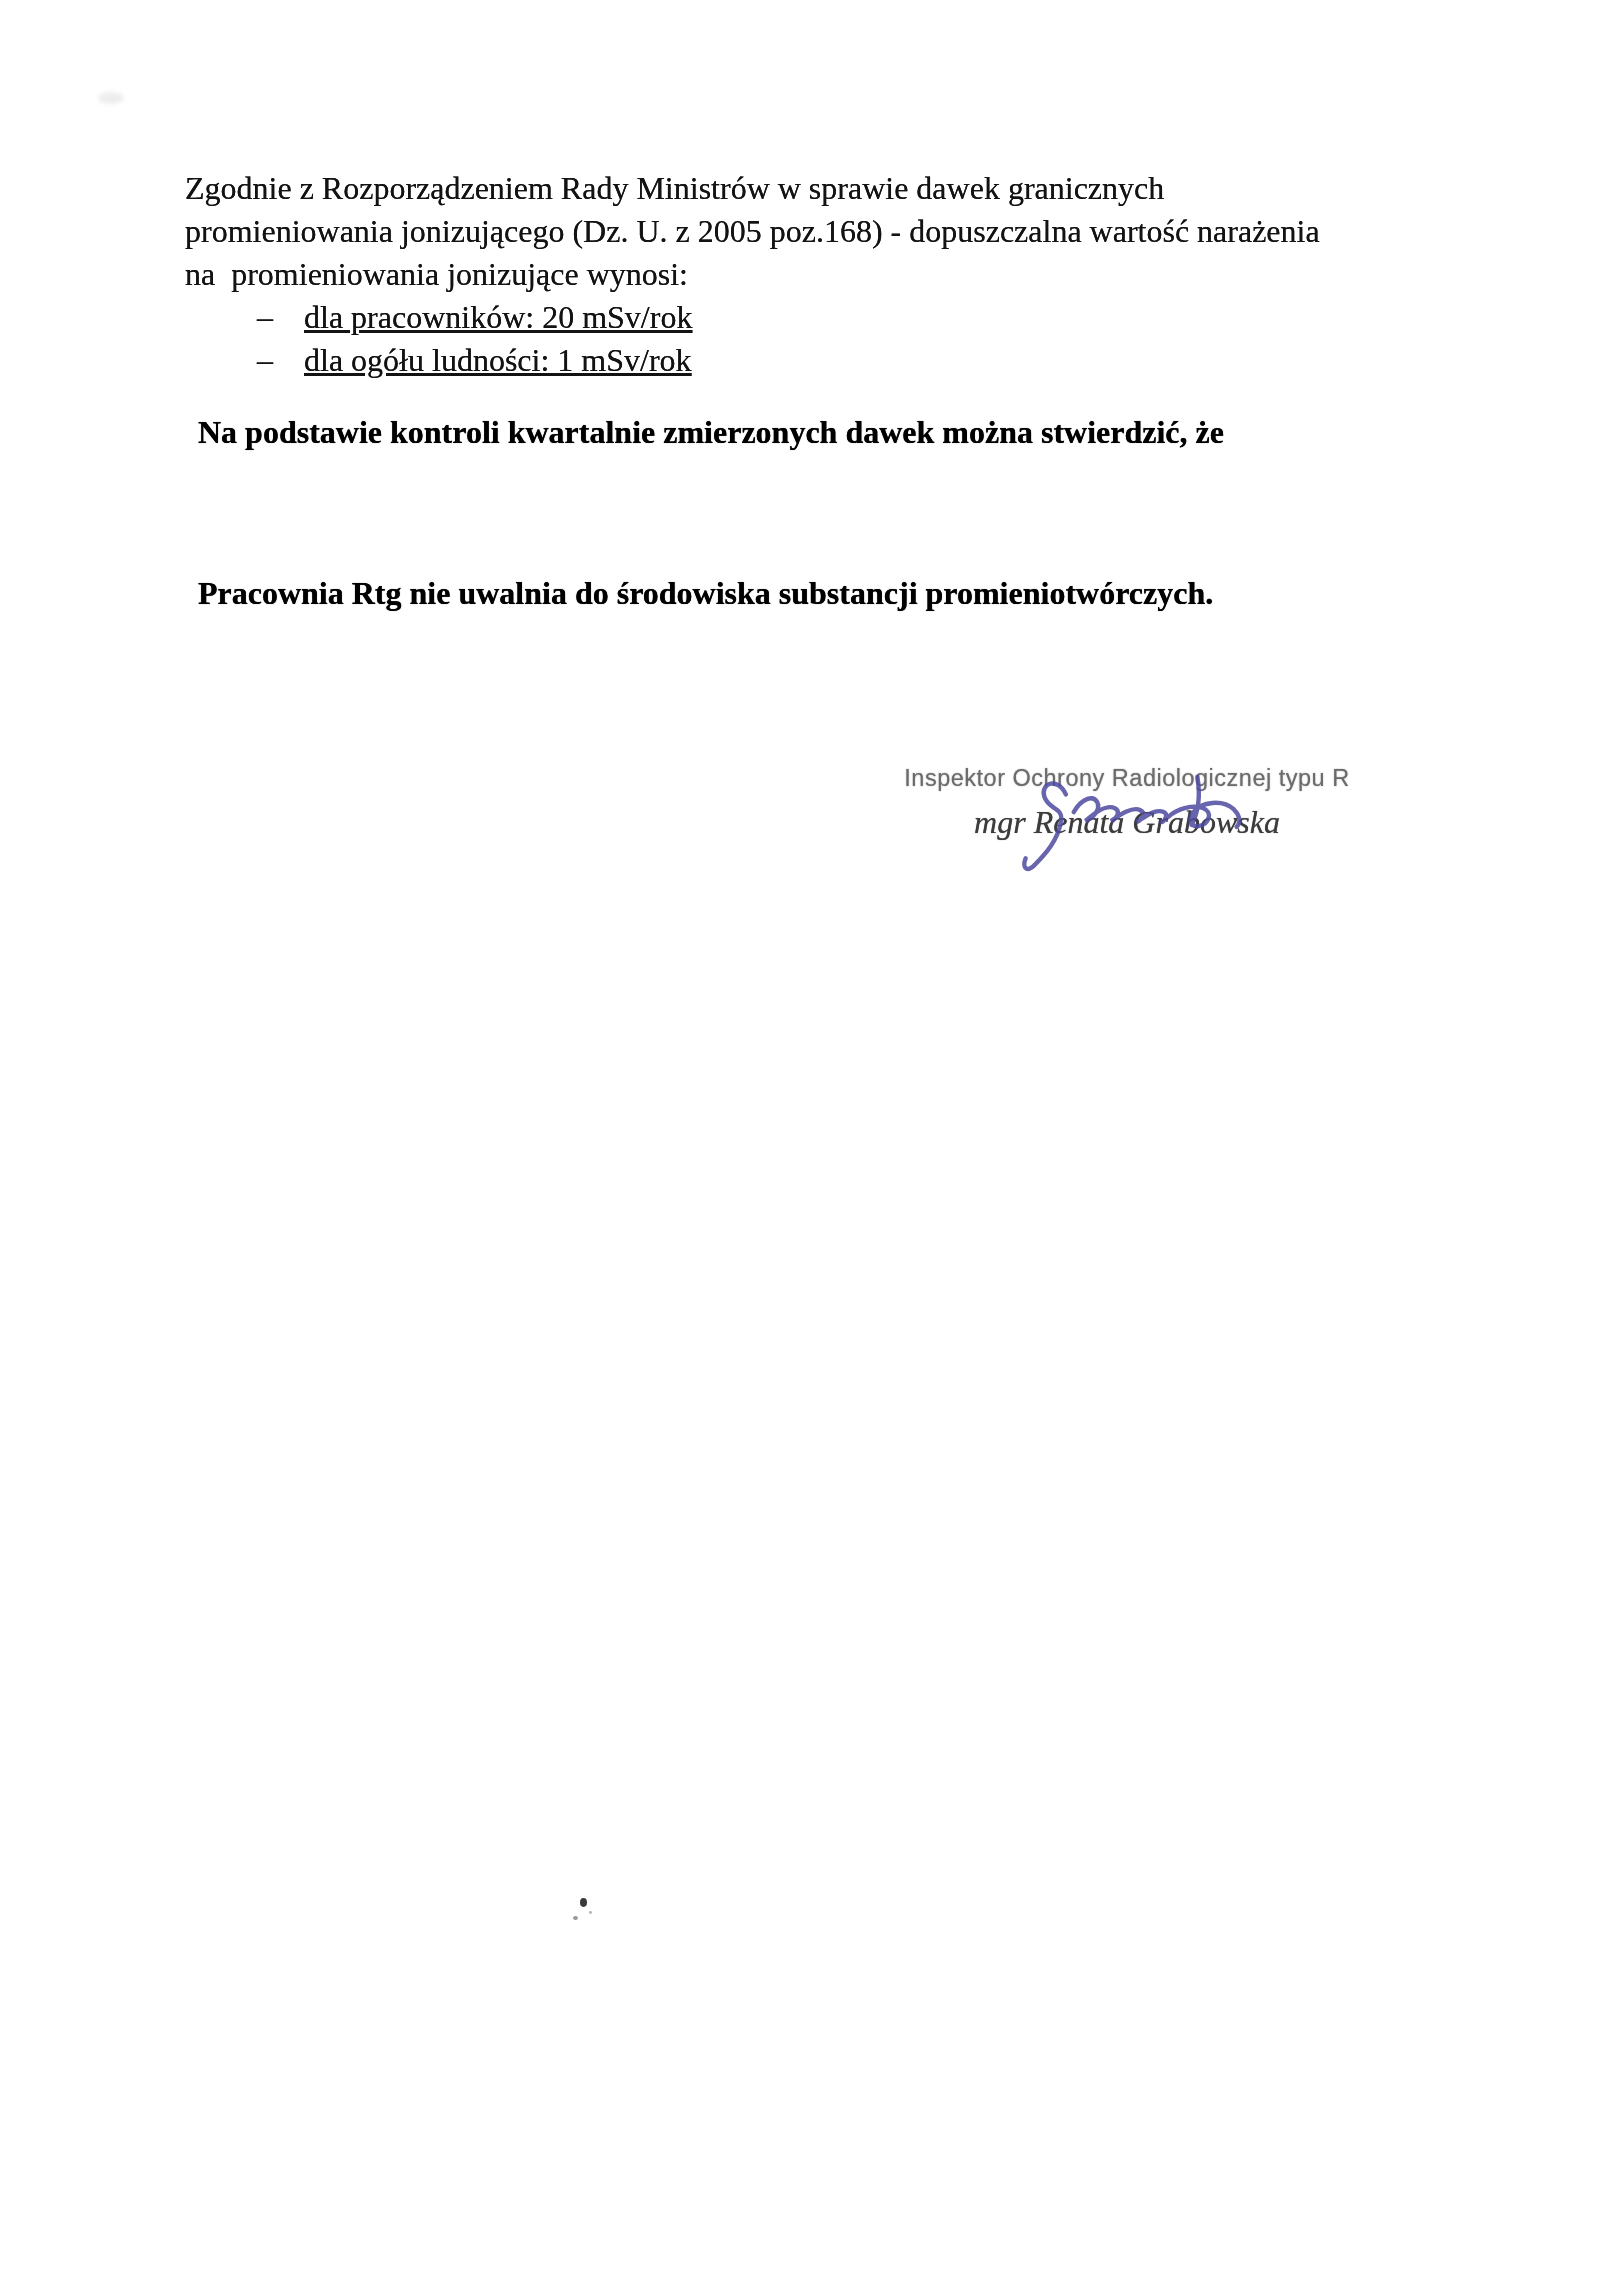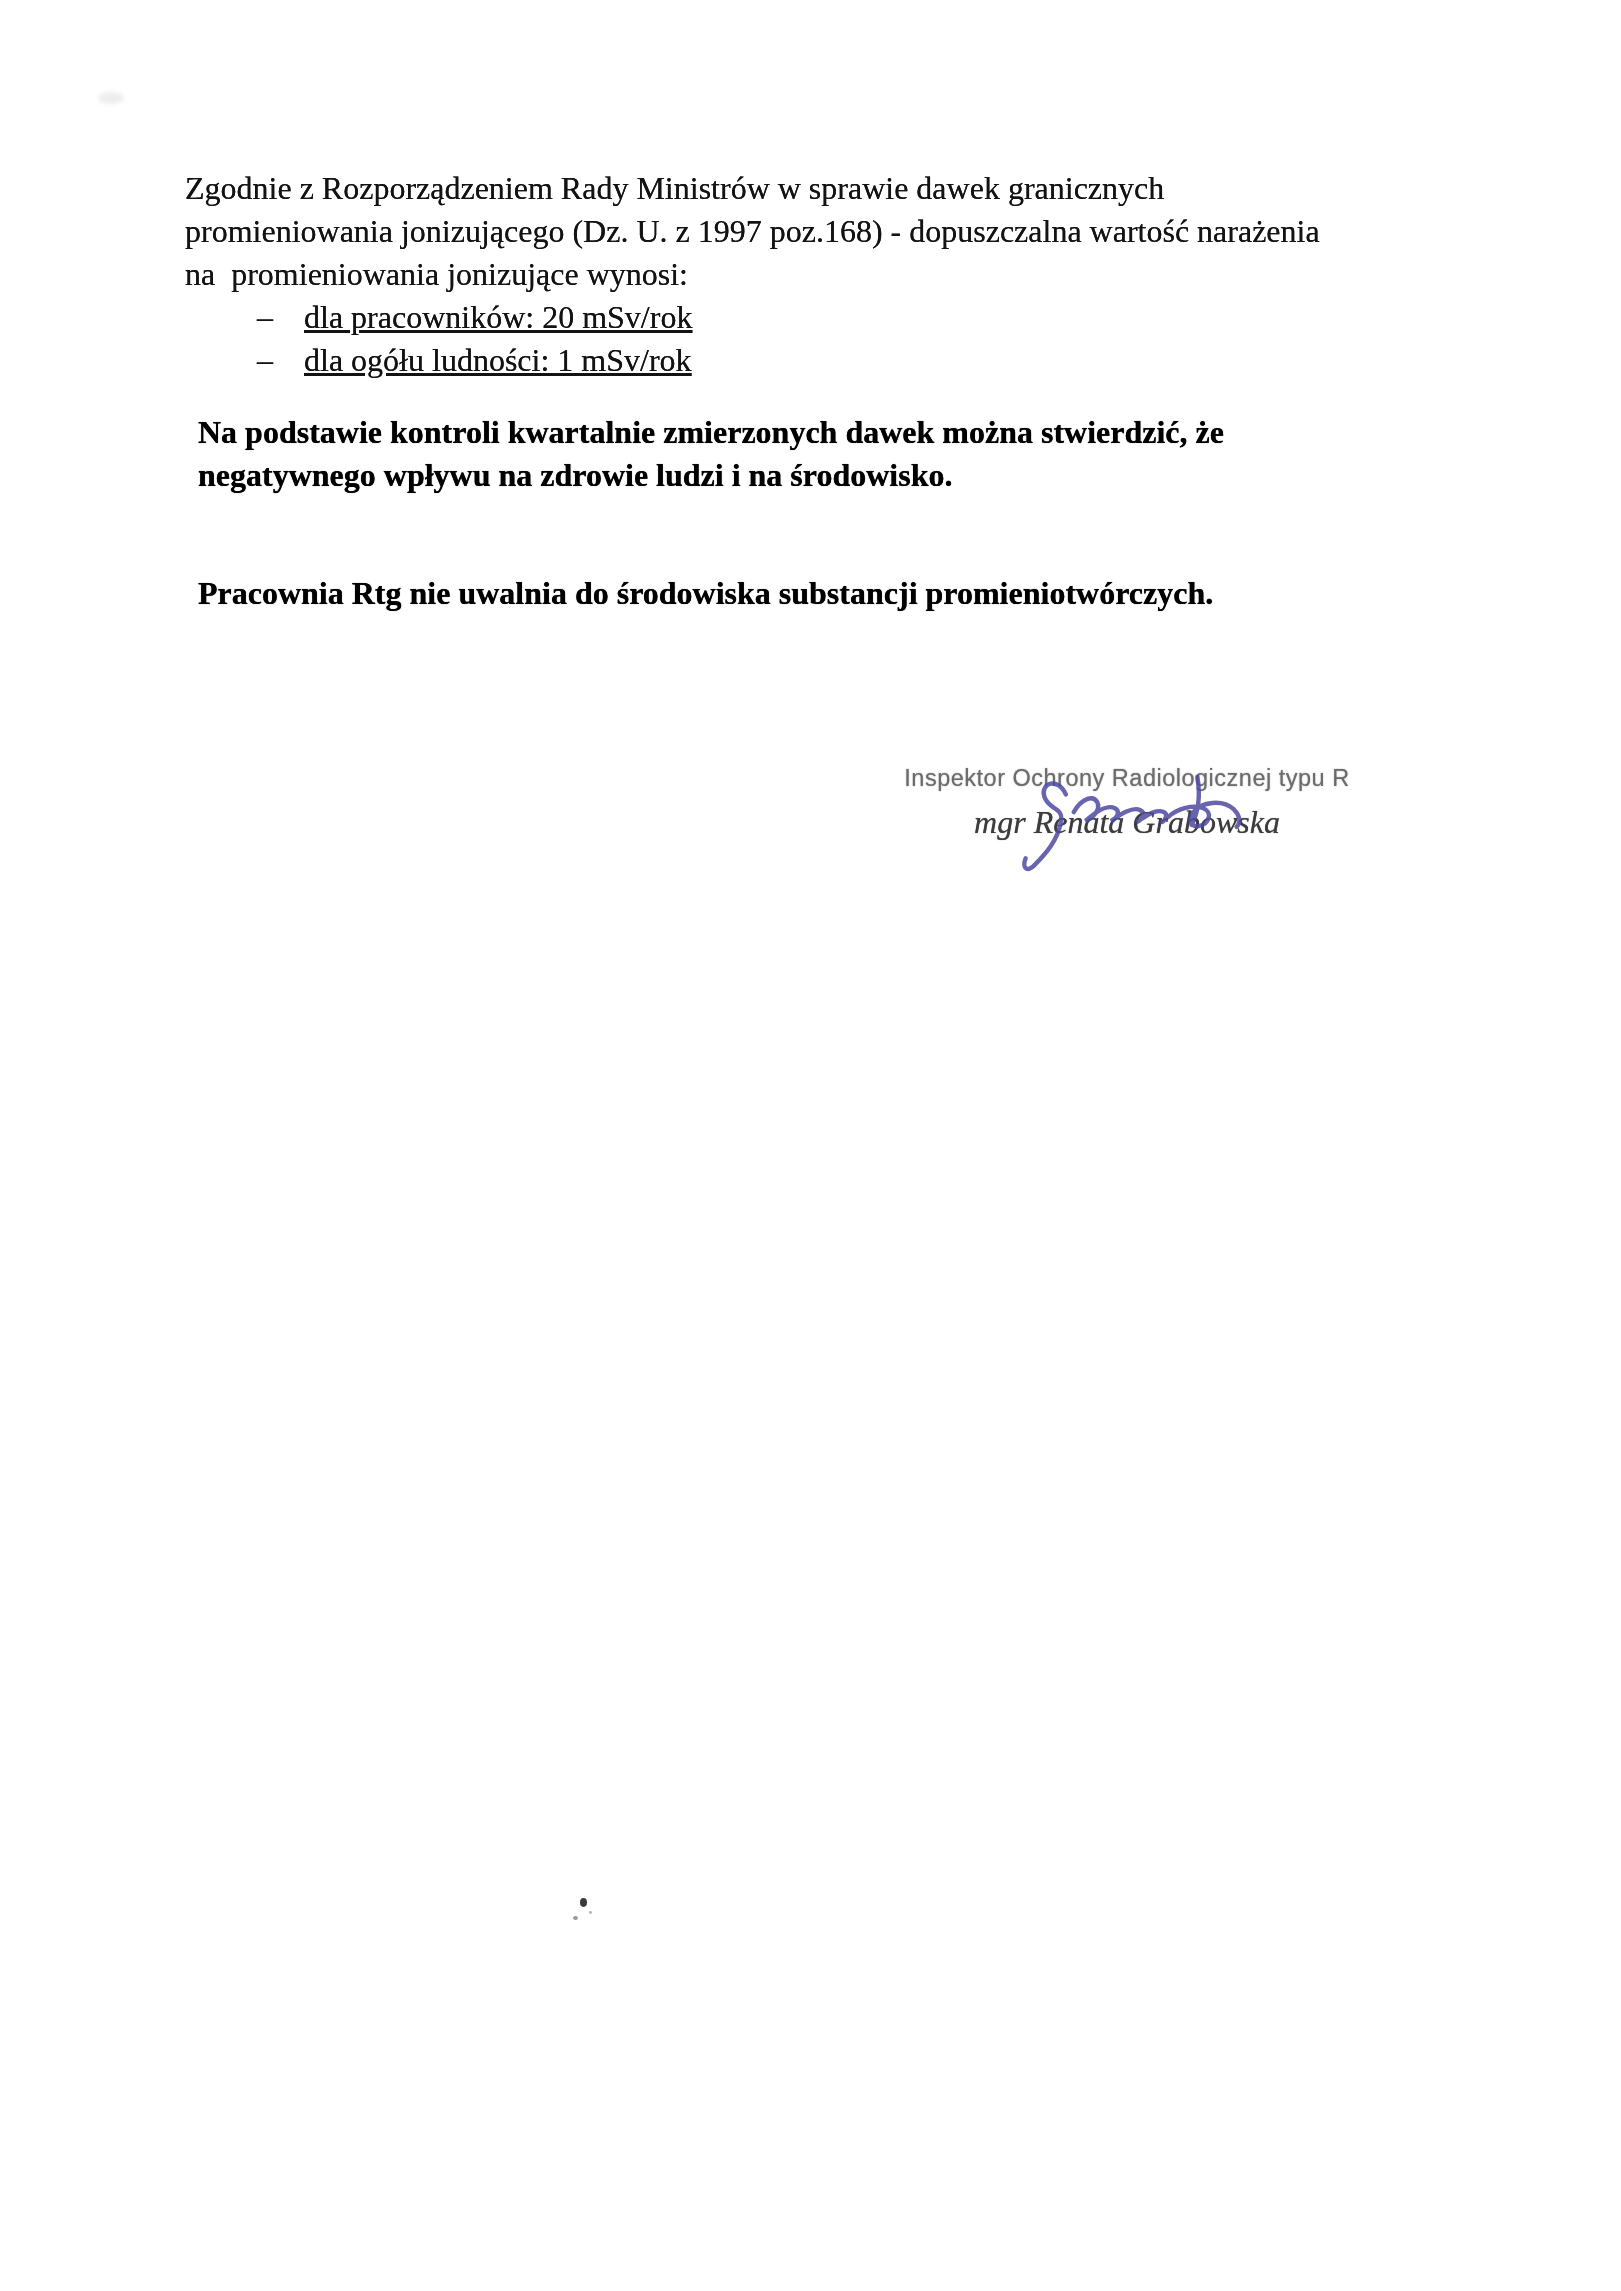--- a/index.html
+++ b/index.html
@@ -122,7 +122,7 @@
 
   <div class="intro-block">
     <div class="intro-line">Zgodnie z Rozporządzeniem Rady Ministrów w sprawie dawek granicznych</div>
-    <div class="intro-line">promieniowania jonizującego (Dz. U. z 1997 poz.168) - dopuszczalna wartość narażenia</div>
+    <div class="intro-line">promieniowania jonizującego (Dz. U. z 2005 poz.168) - dopuszczalna wartość narażenia</div>
     <div class="intro-line">na  promieniowania jonizujące wynosi:</div>
     <div class="dose-list">
       <div class="dose-item"><span class="dash">–</span><span>dla pracowników: 20 mSv/rok</span></div>

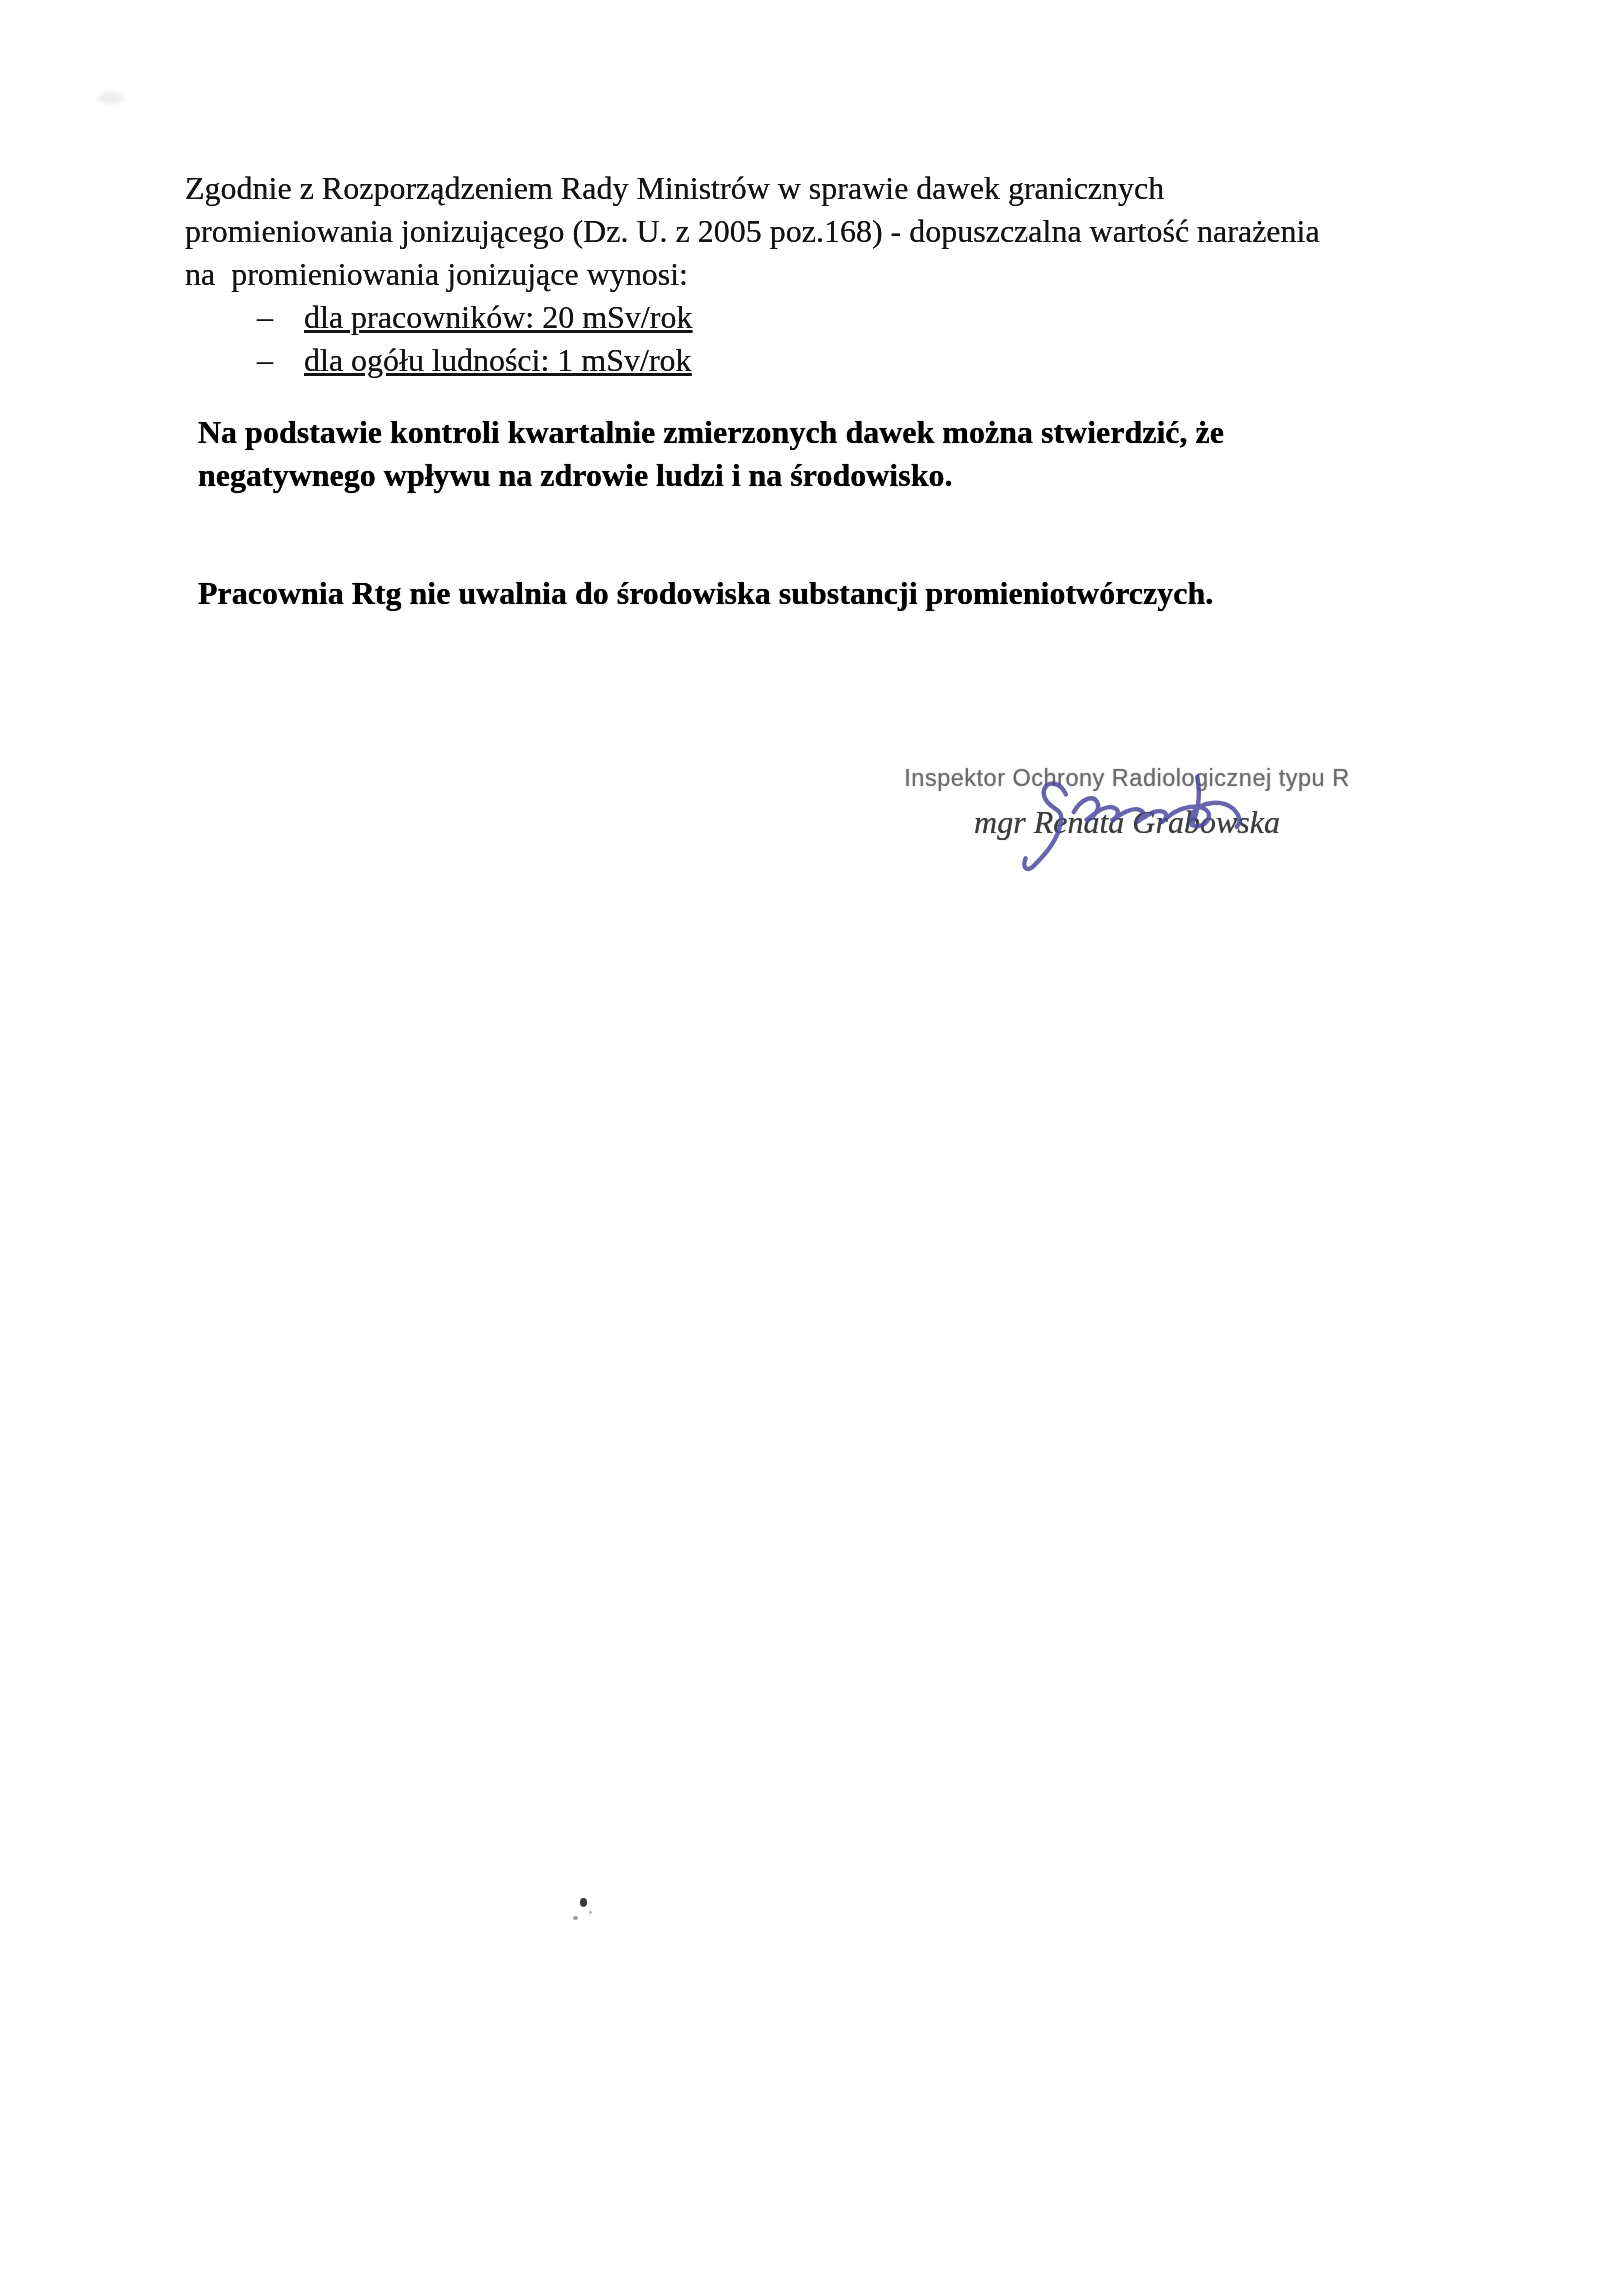--- a/index.html
+++ b/index.html
@@ -132,7 +132,6 @@
 
   <div class="bold-para conclusion">
     <div>Na podstawie kontroli kwartalnie zmierzonych dawek można stwierdzić, że</div>
-    <div>negatywnego wpływu na zdrowie ludzi i na środowisko.</div>
   </div>
 
   <div class="bold-para statement">

